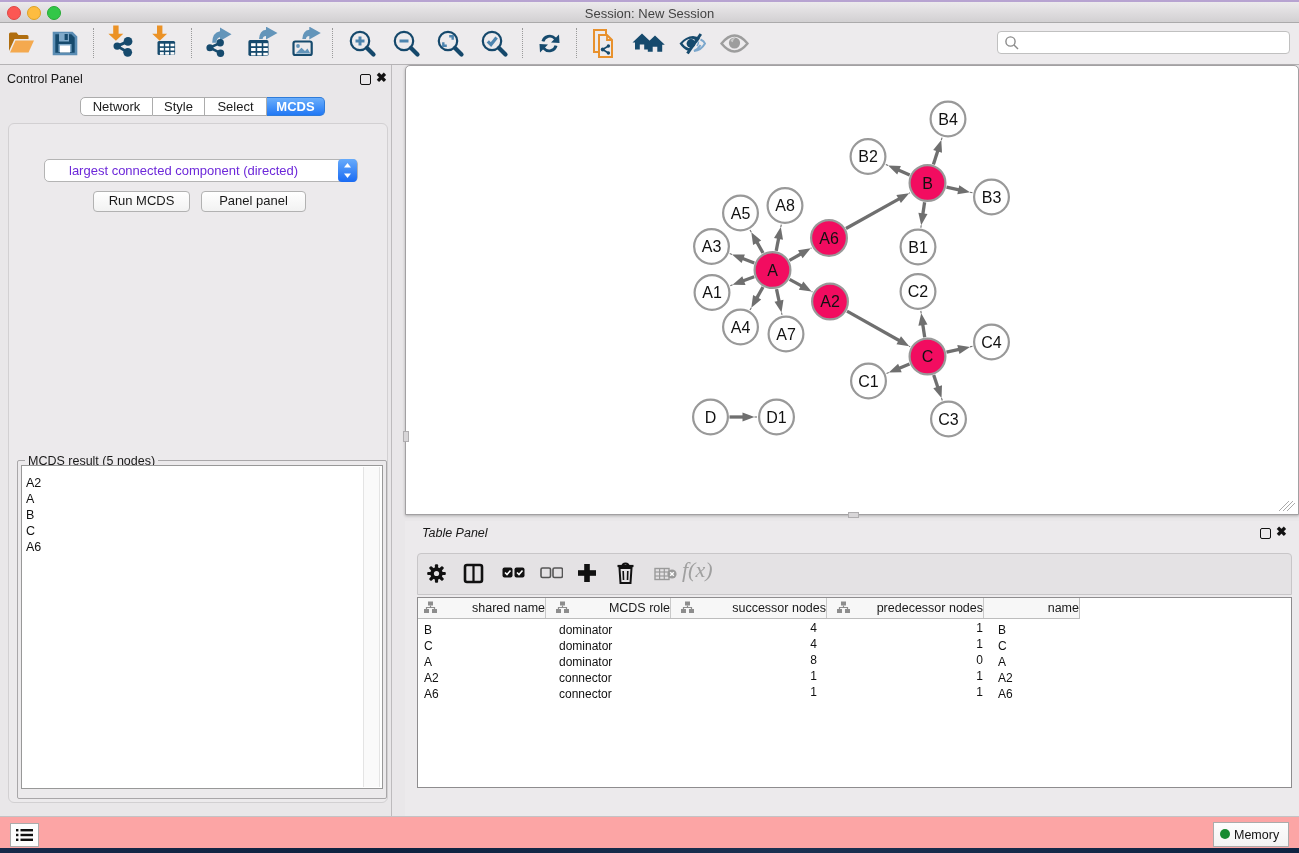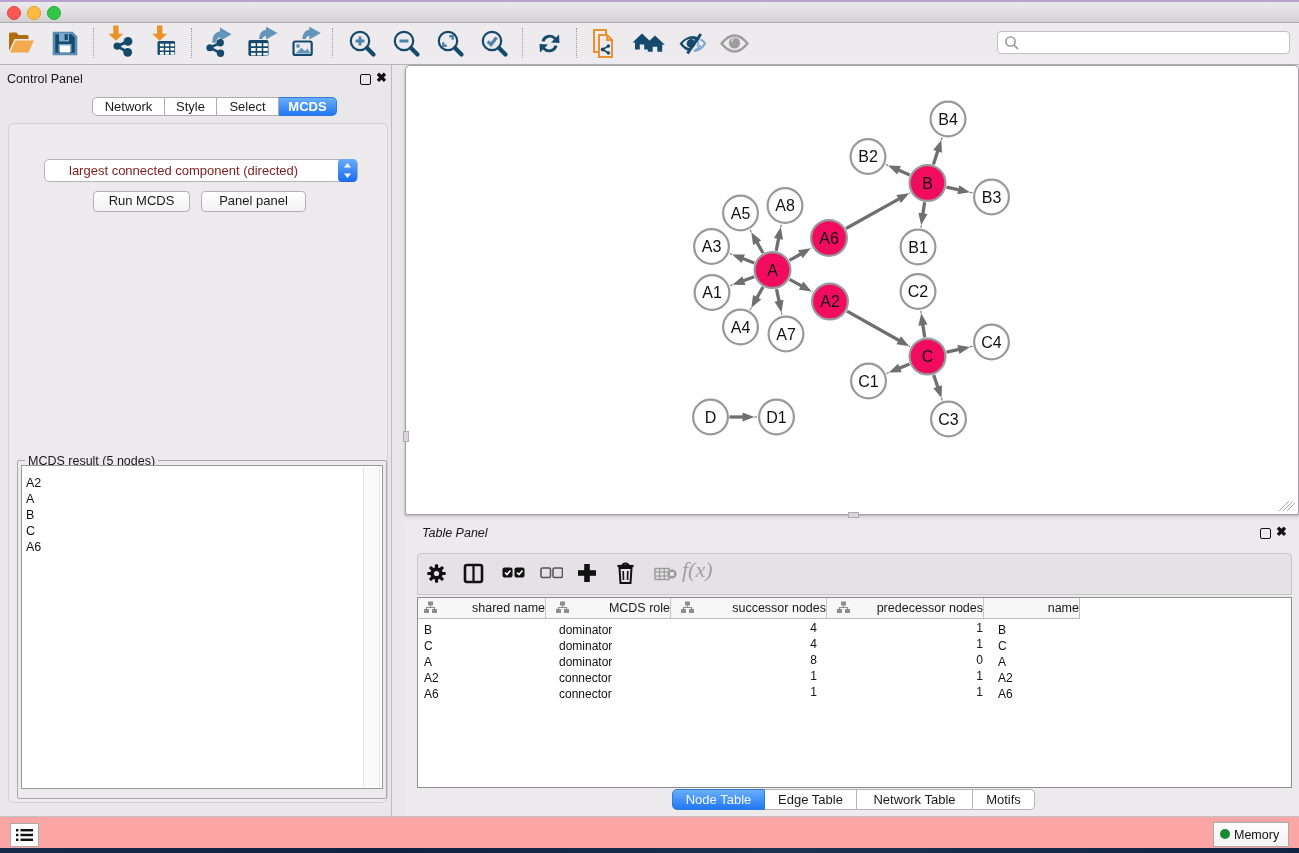--- a/index.html
+++ b/index.html
@@ -91,6 +91,7 @@
   <div class="tl t1"></div>
     <div class="tl t2"></div>
     <div class="tl t3"></div>
+  <div class="abs" id="title">Session: New Session</div>
 </div>
 <div class="abs" id="toolbar">
 

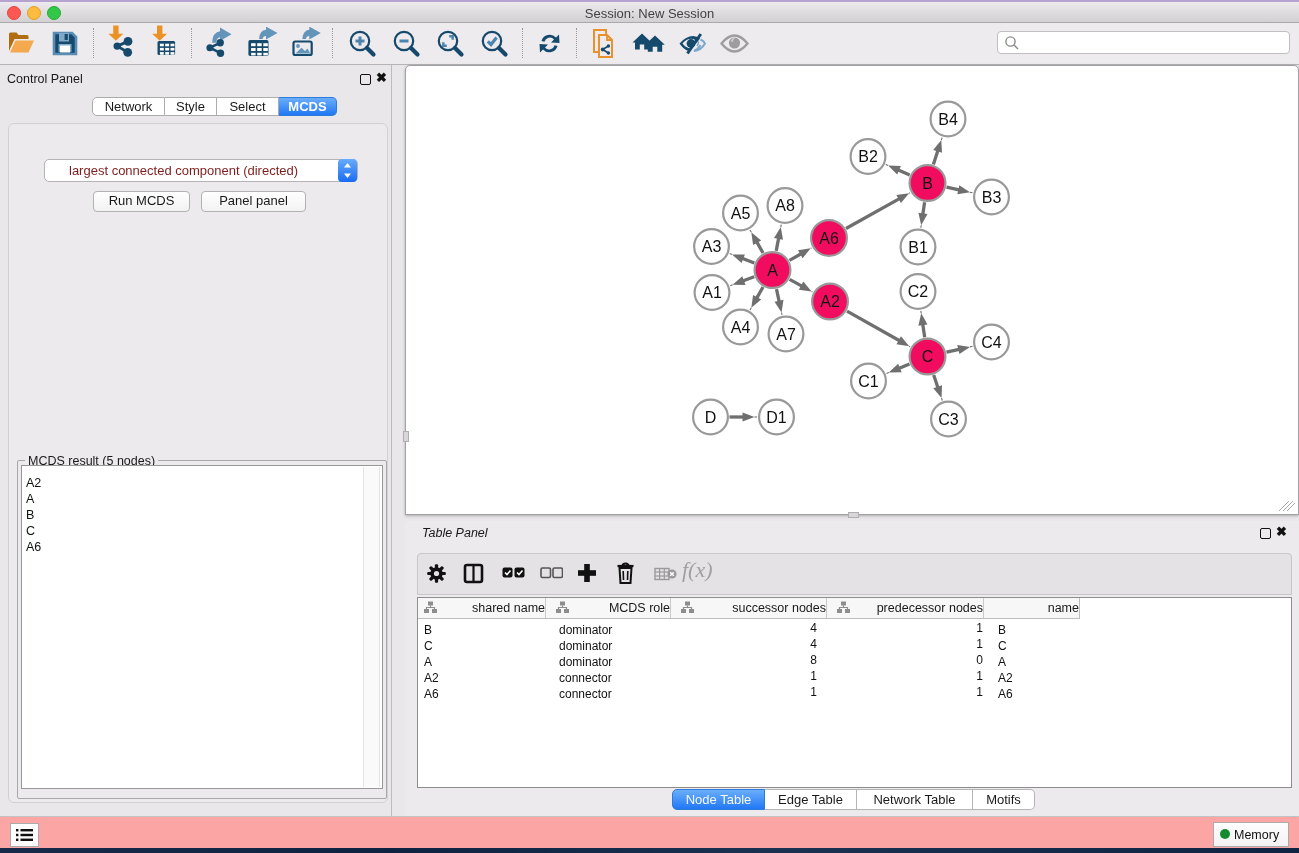--- a/index.html
+++ b/index.html
@@ -244,7 +244,7 @@
   <div class="phead">Control Panel</div>
   <div class="winbtn" style="left:360px"></div>
   <div class="xbtn" style="left:376px">✖</div>
-  <div class="tabrow" style="left:92px;top:32px">
+  <div class="tabrow" style="left:80px;top:32px">
     <div class="tab first" style="width:71px">Network</div>
     <div class="tab" style="width:51px">Style</div>
     <div class="tab" style="width:61px">Select</div>

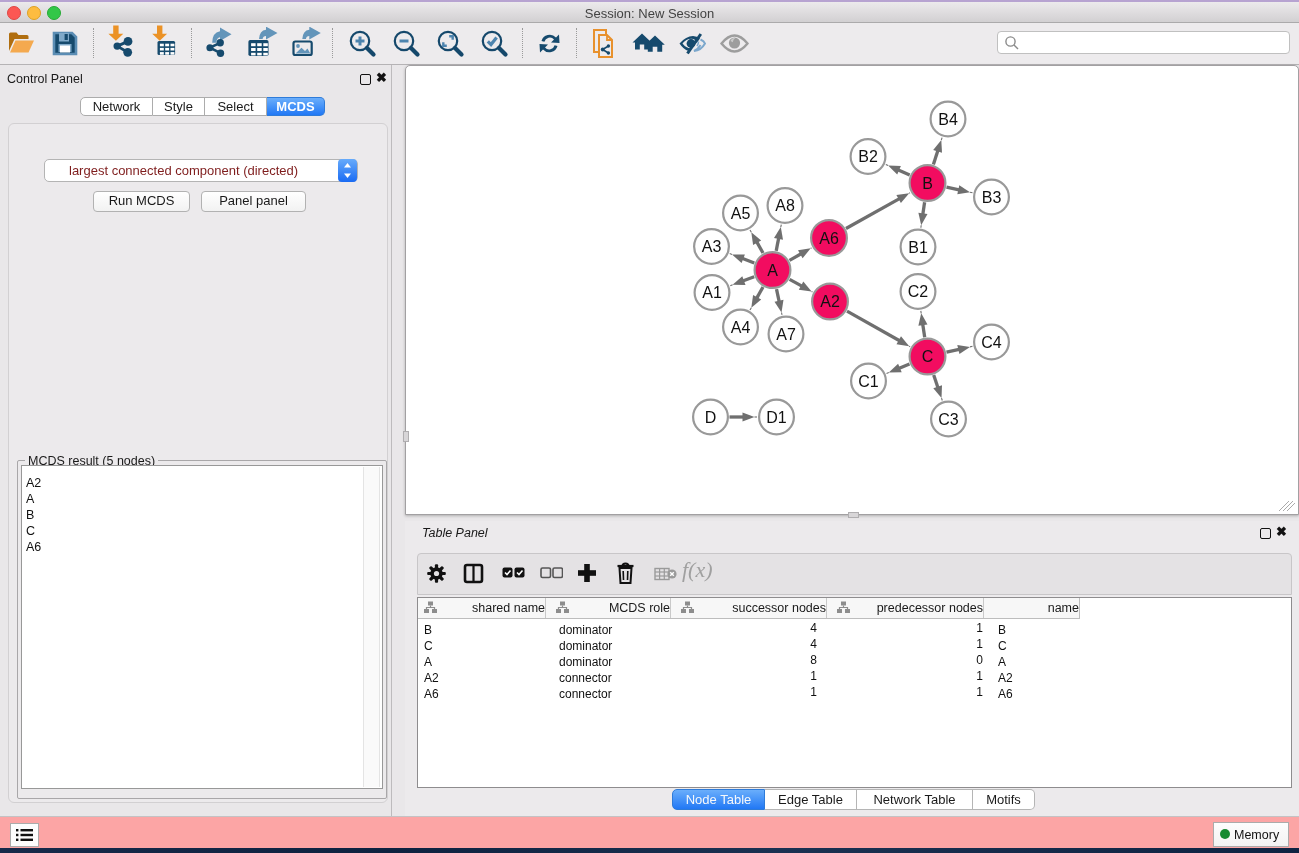--- a/index.html
+++ b/index.html
@@ -33,7 +33,7 @@
   #cpcontent{position:absolute;left:8px;top:58px;width:378px;height:678px;background:#eceaec;border:1px solid #d2d0d2;border-radius:6px;}
   #optlabel{position:absolute;left:0;top:13px;width:100%;text-align:center;font-size:13px;color:#1a1a1a;}
   #combo{position:absolute;left:35px;top:35px;width:312px;height:21px;background:#fff;border:1px solid #b4b4b4;border-radius:5px;}
-  #combo .ctext{position:absolute;left:11px;top:3px;font-size:13px;color:#7f1d1d;padding-left:13px;}
+  #combo .ctext{position:absolute;left:11px;top:3px;font-size:13px;color:#6d28d9;padding-left:13px;}
   #combo .spin{position:absolute;right:0px;top:-1px;width:19px;height:23px;background:linear-gradient(#67abfb,#1a6bf3);border-radius:4px;}
   .btn{position:absolute;height:19px;background:linear-gradient(#ffffff,#f2f2f2);border:1px solid #b2b2b2;border-radius:4px;font-size:13px;color:#1a1a1a;text-align:center;line-height:18px;}
   

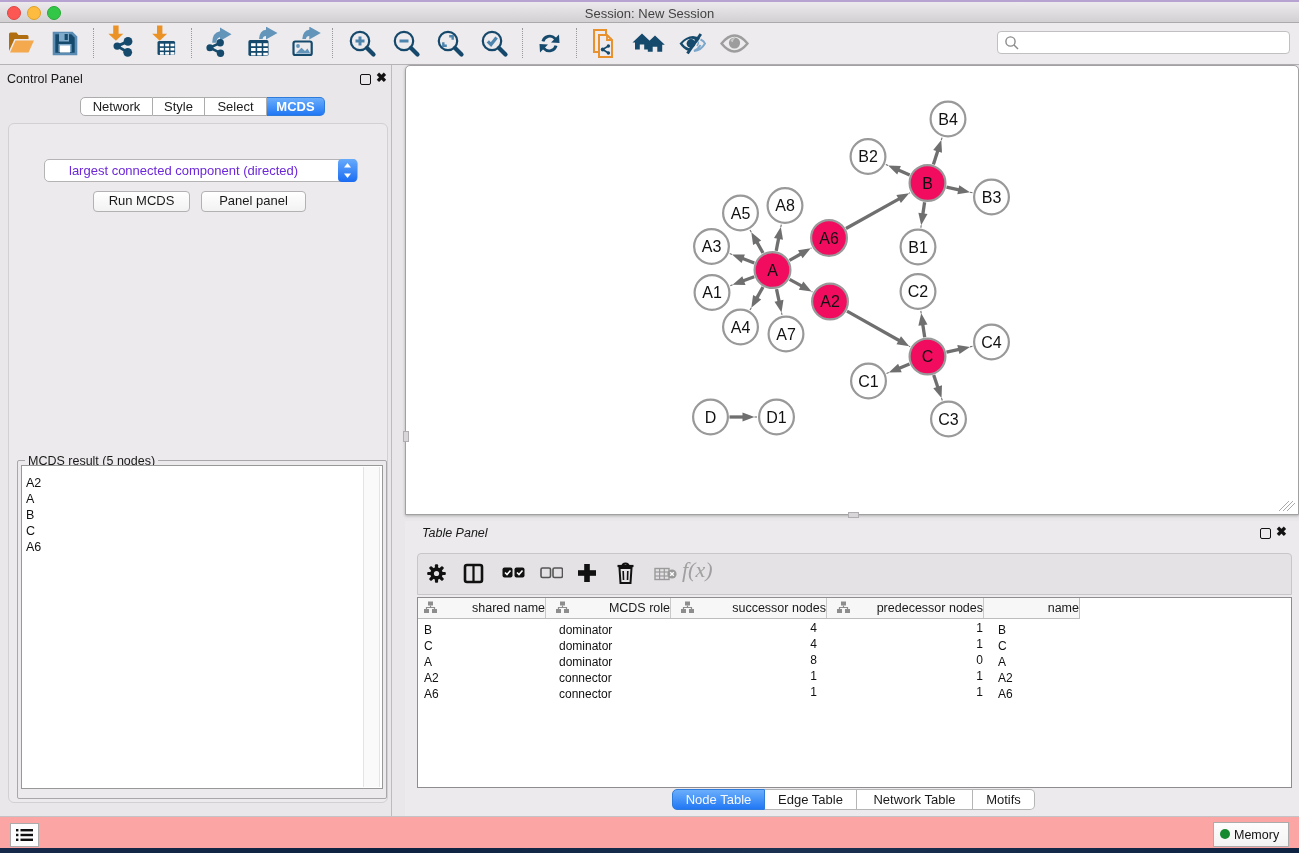--- a/index.html
+++ b/index.html
@@ -509,12 +509,6 @@
     <div class="trow num" style="left:465px;top:87px;width:100px">1</div>
     <div class="trow" style="left:580px;top:89px">A6</div>
   </div>
-  <div id="seg">
-    <div class="seg sel first" style="width:91px">Node Table</div>
-    <div class="seg" style="width:91px">Edge Table</div>
-    <div class="seg" style="width:115px">Network Table</div>
-    <div class="seg last" style="width:61px">Motifs</div>
-  </div>
 </div>
 <div class="abs" id="statusbar">
   <div id="listbtn">

